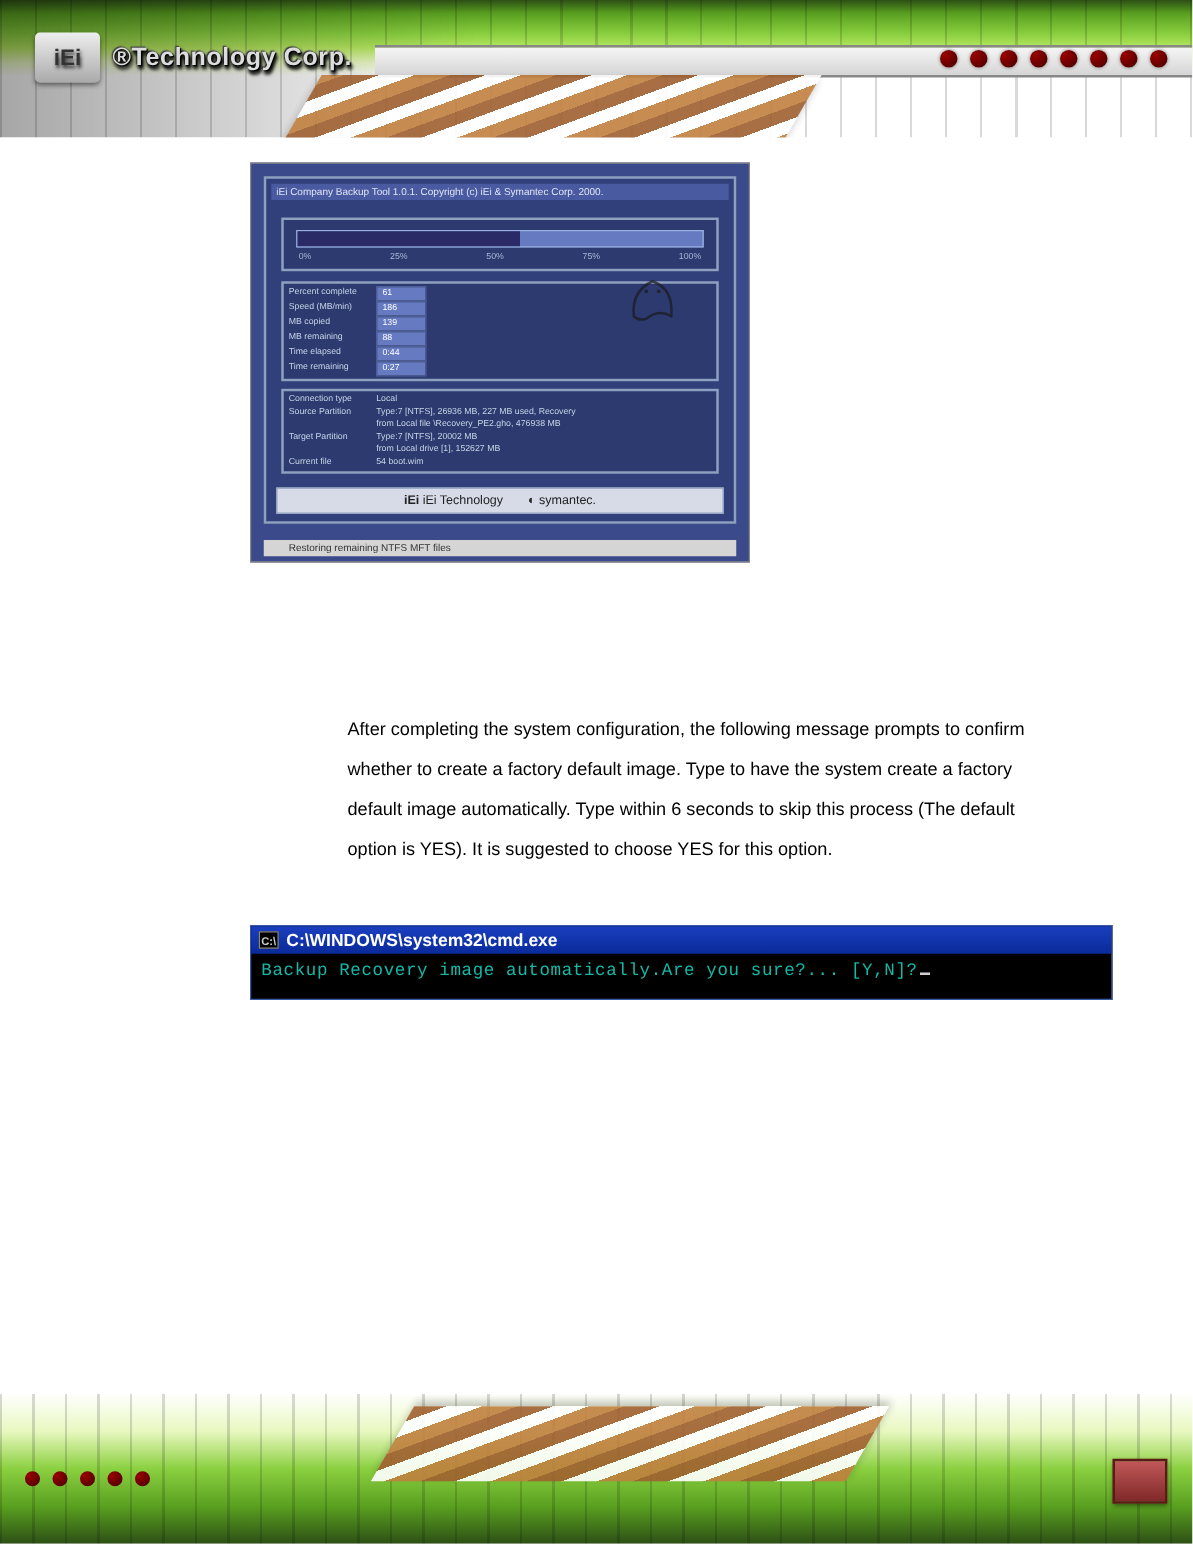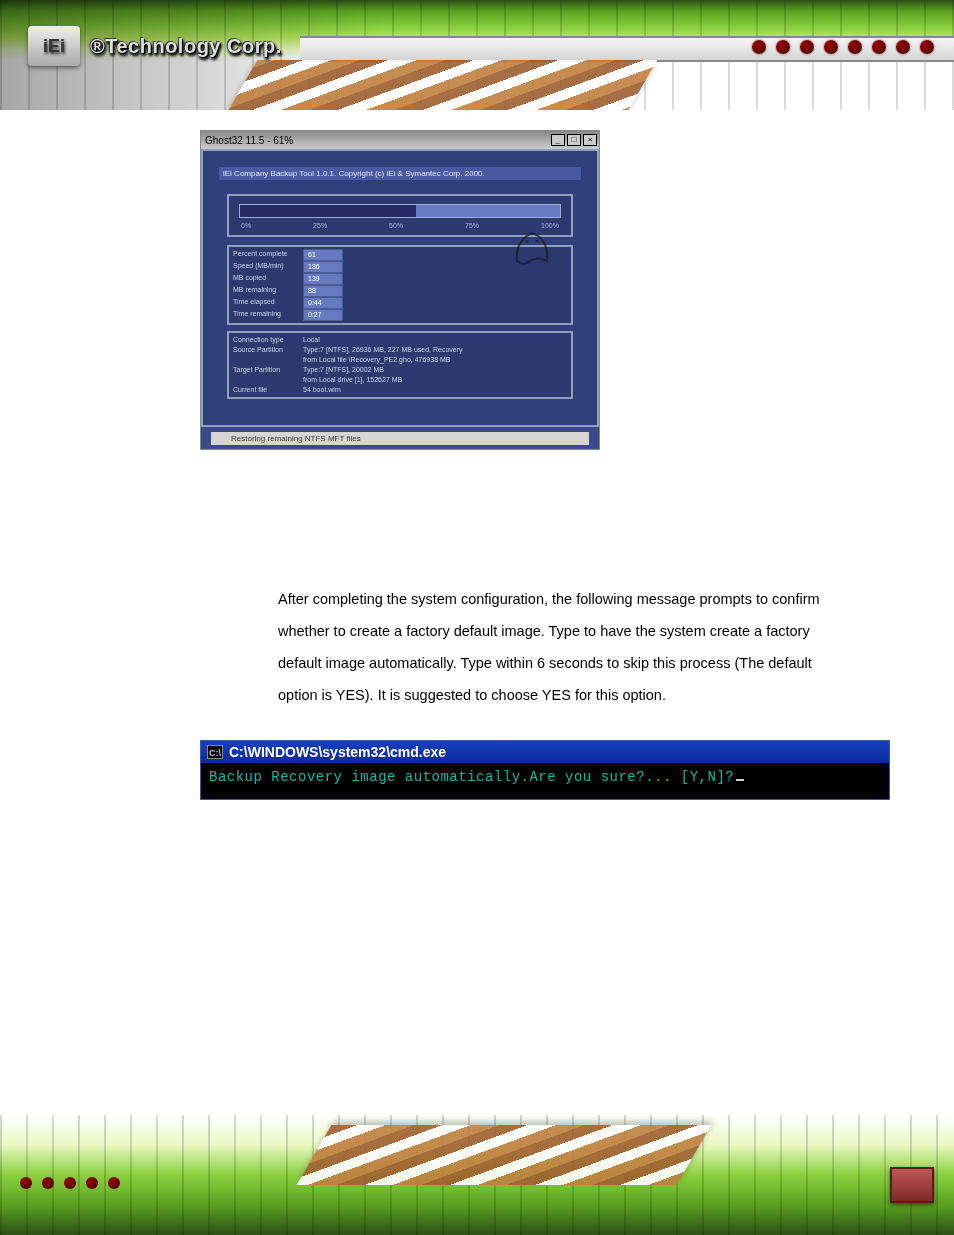--- a/index.html
+++ b/index.html
@@ -291,14 +291,6 @@
 </div>
 
 <div class="ghost-shot">
-  <div class="ghost-titlebar">
-    <span>Ghost32 11.5 - 61%</span>
-    <span class="btns">
-      <span class="wbtn">_</span>
-      <span class="wbtn">□</span>
-      <span class="wbtn">×</span>
-    </span>
-  </div>
 
   <div class="ghost-inner">
     <div class="ghost-header">iEi Company Backup Tool 1.0.1.  Copyright (c) iEi &amp; Symantec Corp. 2000.</div>

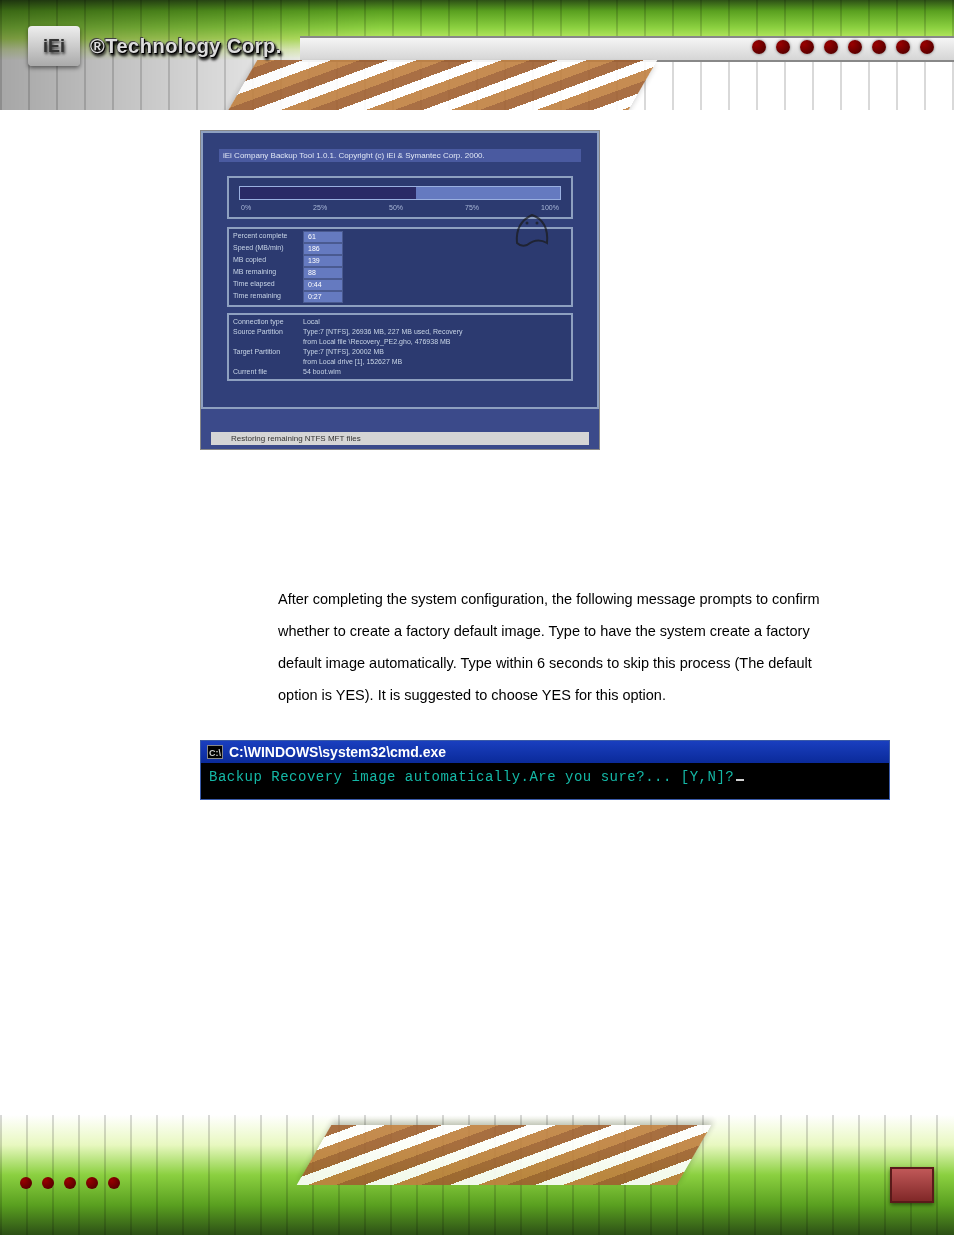--- a/index.html
+++ b/index.html
@@ -108,11 +108,12 @@
     font-size: 8px; line-height: 10px; text-align: center;
   }
   .ghost-inner {
+    margin: 10px;
     border: 2px solid #8ea0c0;
     background: #31407a;
     height: calc(100% - 40px);
     position: relative;
-    padding: 16px;
+    padding: 4px;
   }
   .ghost-header {
     background: #4a5aa0;

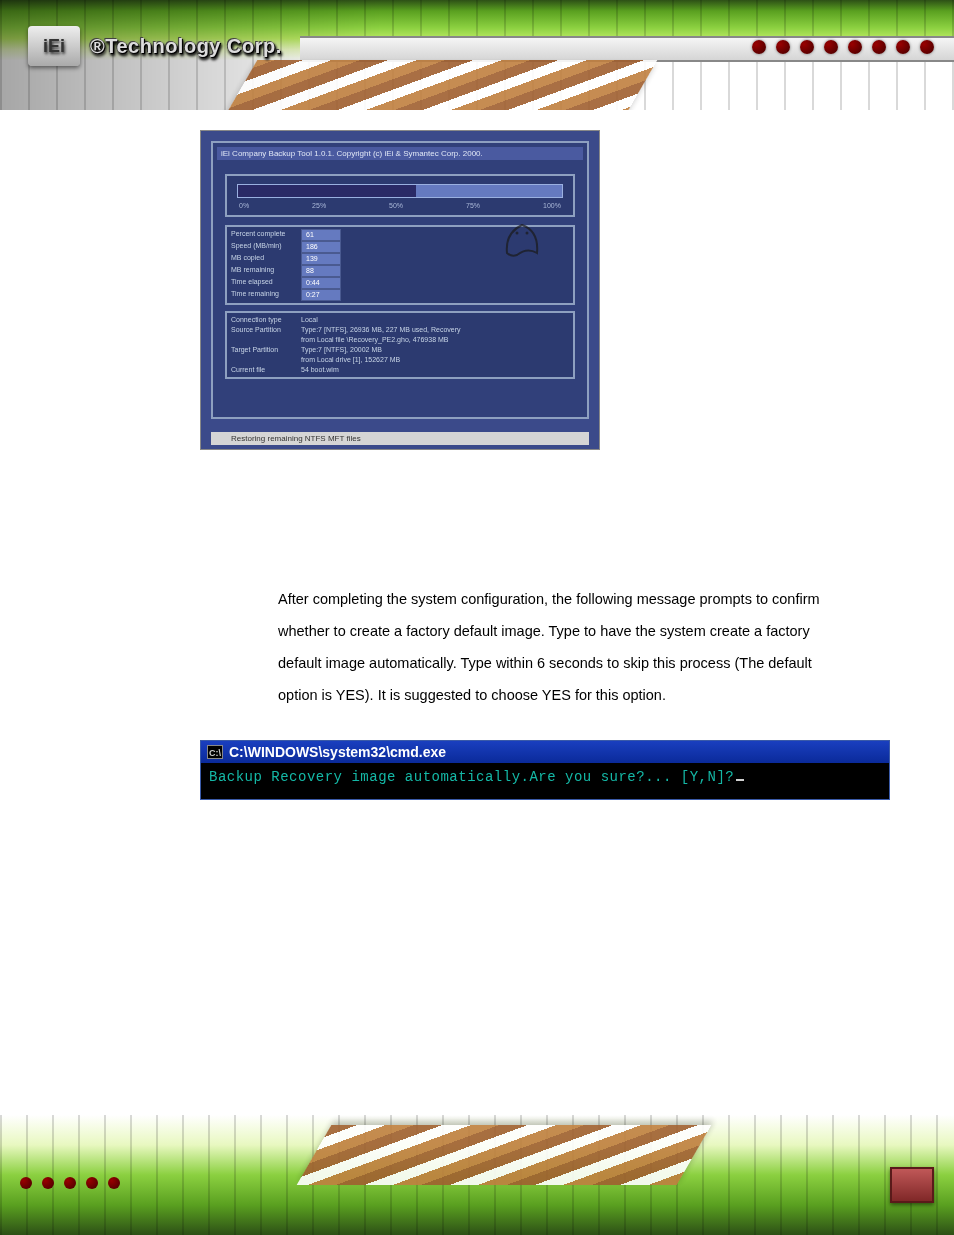--- a/index.html
+++ b/index.html
@@ -369,6 +369,10 @@
         </div>
     </div>
 
+    <div class="ghost-logo-row">
+      <span><b>iEi</b> <span>iEi Technology</span></span>
+      <span>◐ <span>symantec.</span></span>
+    </div>
   </div>
 
   <div class="statusbar">Restoring remaining NTFS MFT files</div>

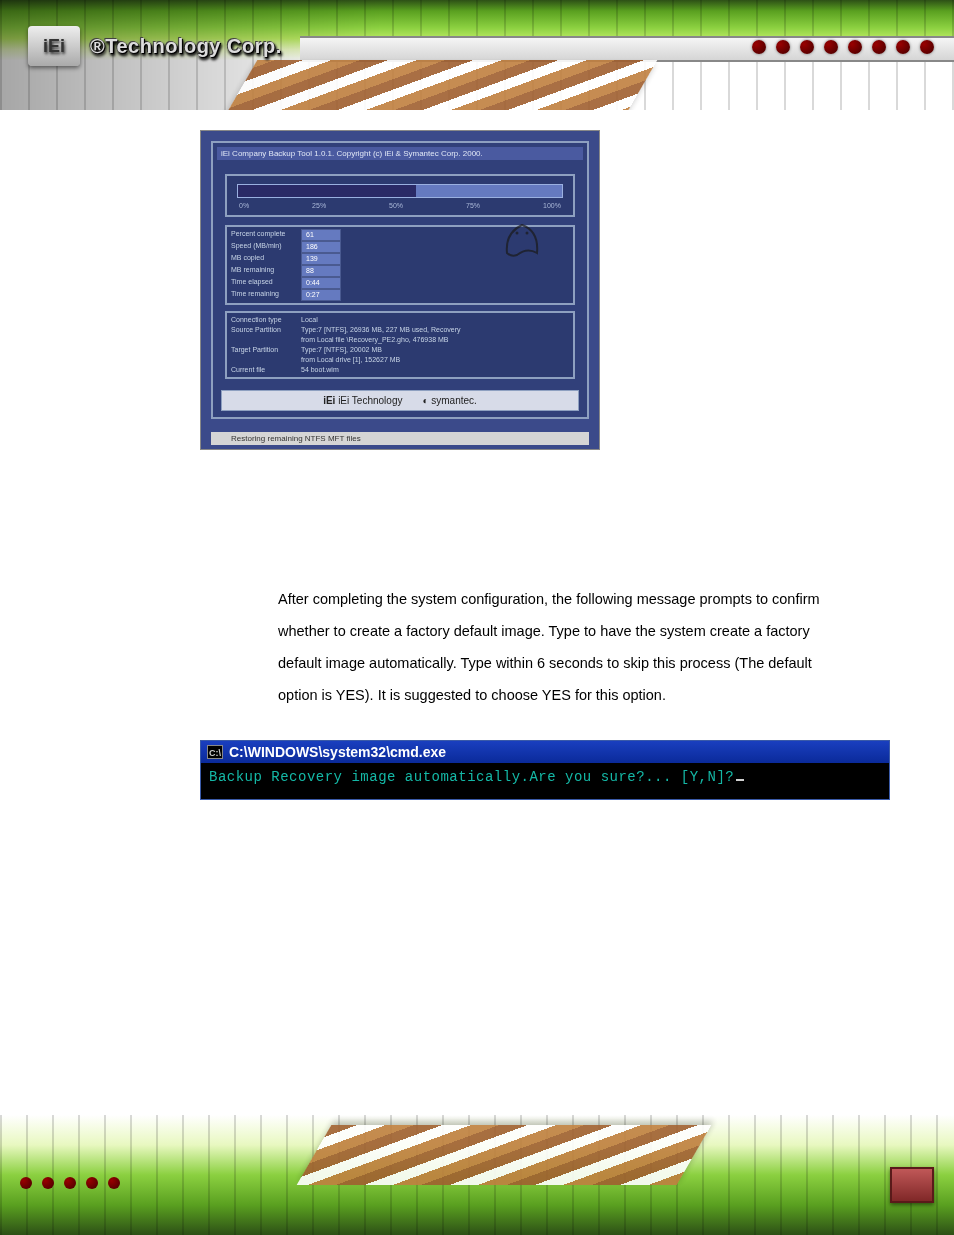--- a/index.html
+++ b/index.html
@@ -181,7 +181,7 @@
   
   .body-text {
     position: absolute;
-    left: 278px; top: 584px;
+    left: 278px; top: 569px;
     width: 570px;
     font-size: 14.5px;
     color: #000;

